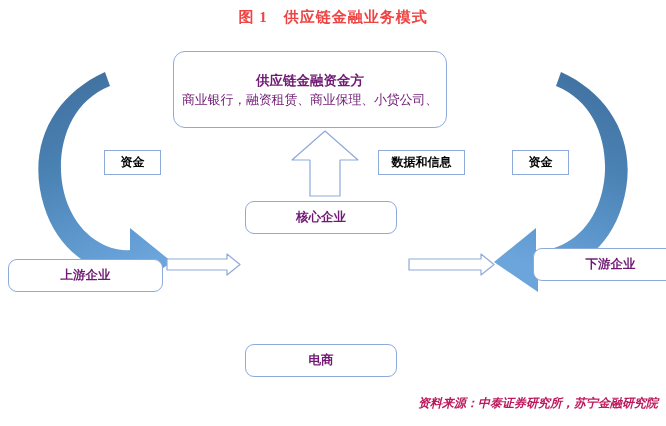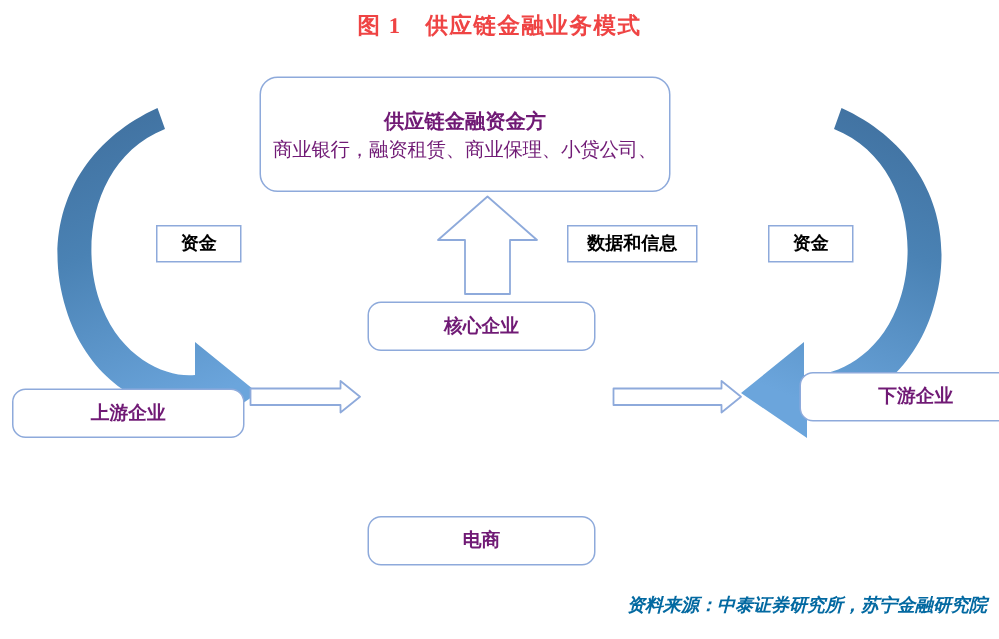--- a/index.html
+++ b/index.html
@@ -120,7 +120,7 @@
     font-size: 12px;
     font-style: italic;
     font-weight: bold;
-    color: #0369a1;
+    color: #be185d;
     font-family: "Liberation Serif", "DejaVu Serif", serif;
     white-space: nowrap;
   }

